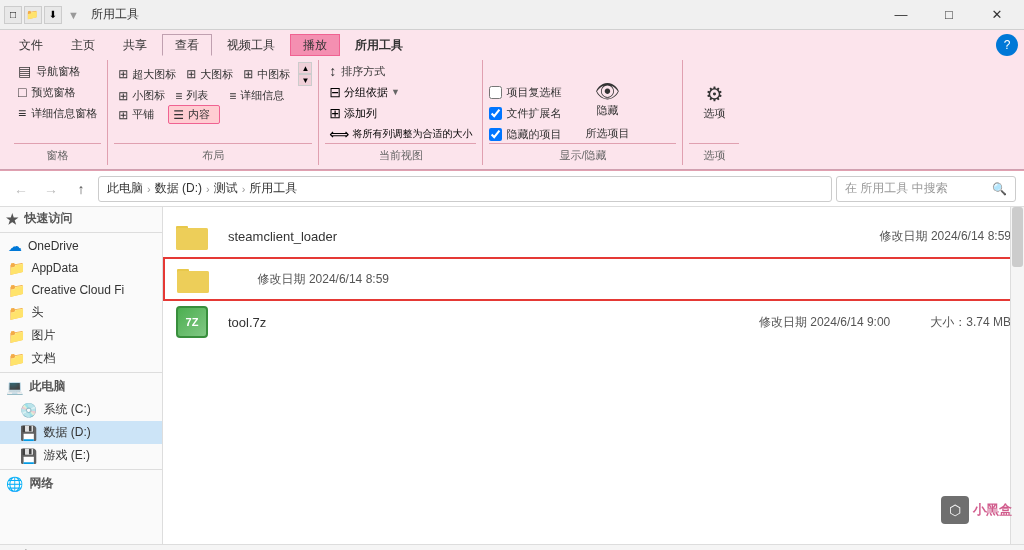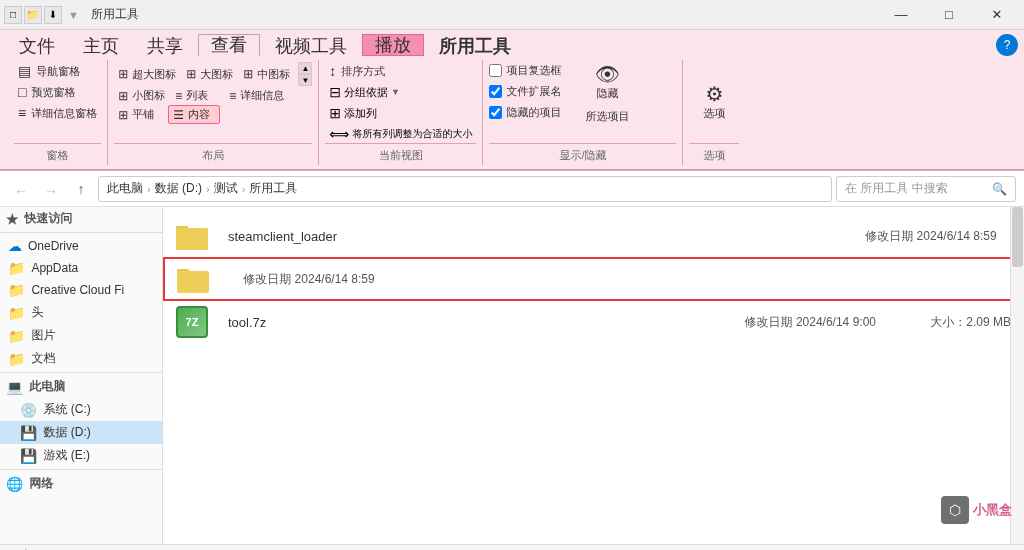--- a/index.html
+++ b/index.html
@@ -78,7 +78,7 @@
     }
     .ribbon-tab {
       padding: 2px 12px;
-      font-size: 18px;
+      font-size: 12px;
       cursor: pointer;
       border: 1px solid transparent;
       border-bottom: none;

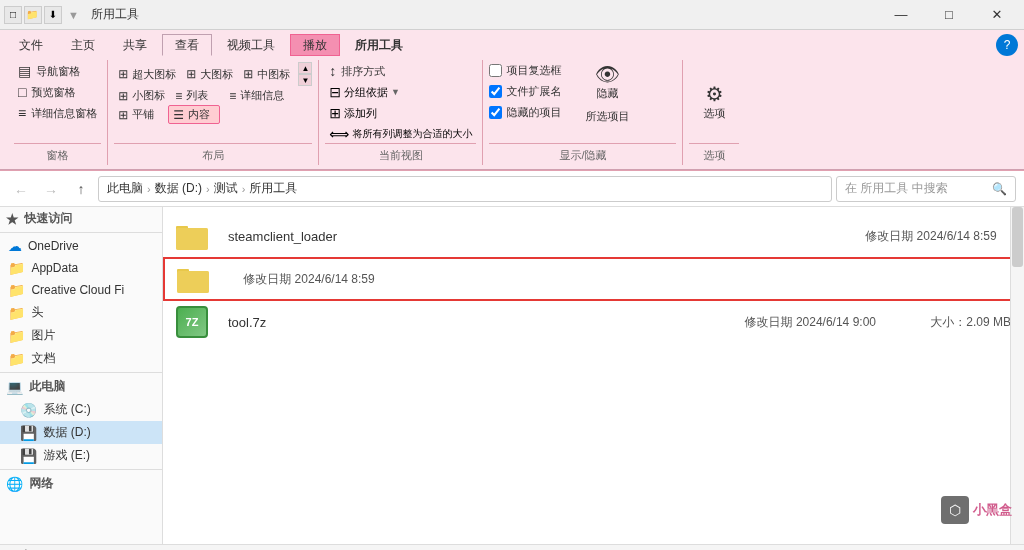--- a/index.html
+++ b/index.html
@@ -129,7 +129,7 @@
     }
     .ribbon-row {
       display: flex;
-      align-items: flex-start;
+      align-items: flex-end;
       gap: 3px;
       flex: 1;
     }

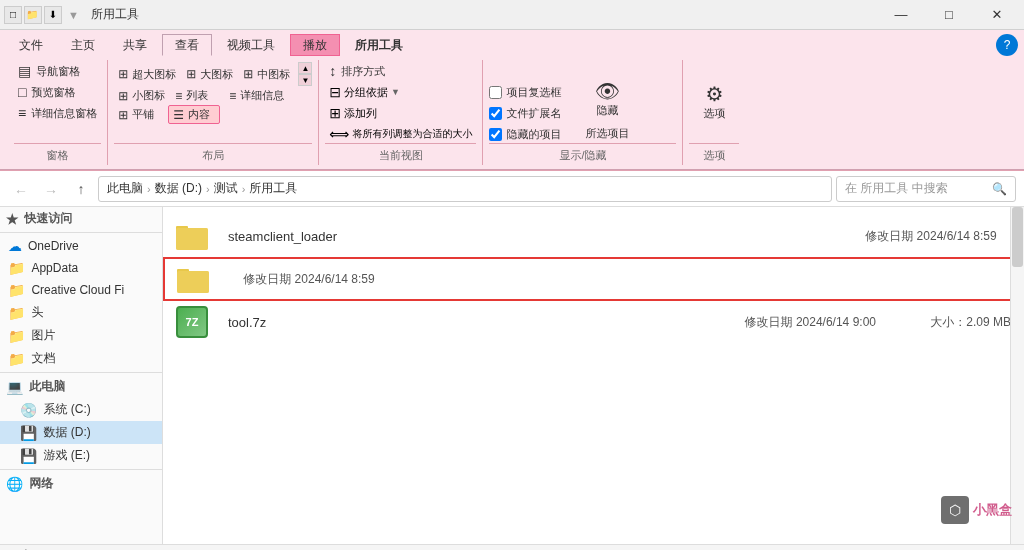--- a/index.html
+++ b/index.html
@@ -351,7 +351,7 @@
     }
     .file-date-col {
       width: 160px;
-      text-align: center;
+      text-align: right;
       font-size: 12px;
       color: #555;
     }

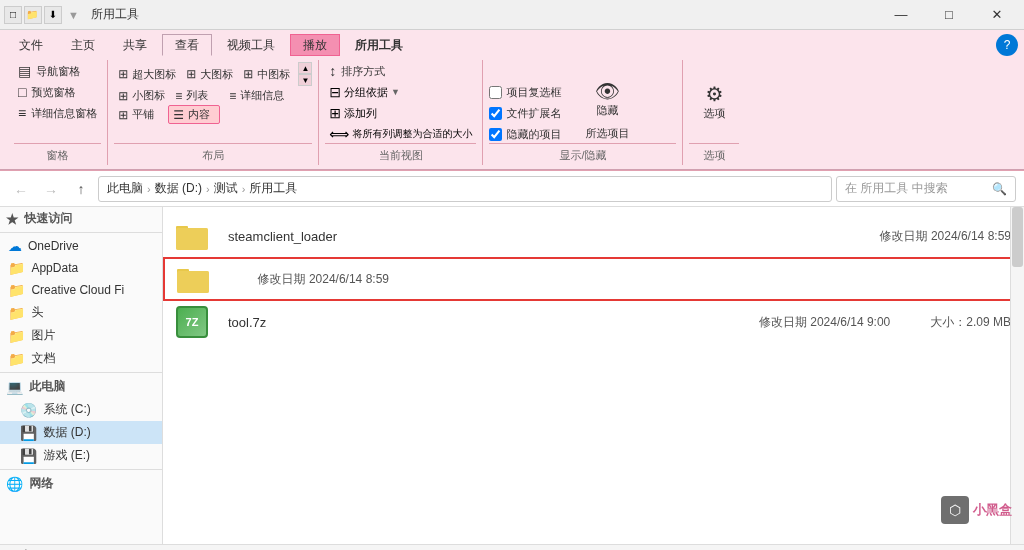--- a/index.html
+++ b/index.html
@@ -725,7 +725,7 @@
           <span class="file-name">tool.7z</span>
         </div>
         <div class="file-date-col">修改日期 2024/6/14 9:00</div>
-        <div class="file-size">大小：2.09 MB</div>
+        <div class="file-size">大小：3.74 MB</div>
       </div>
 
     </div>

